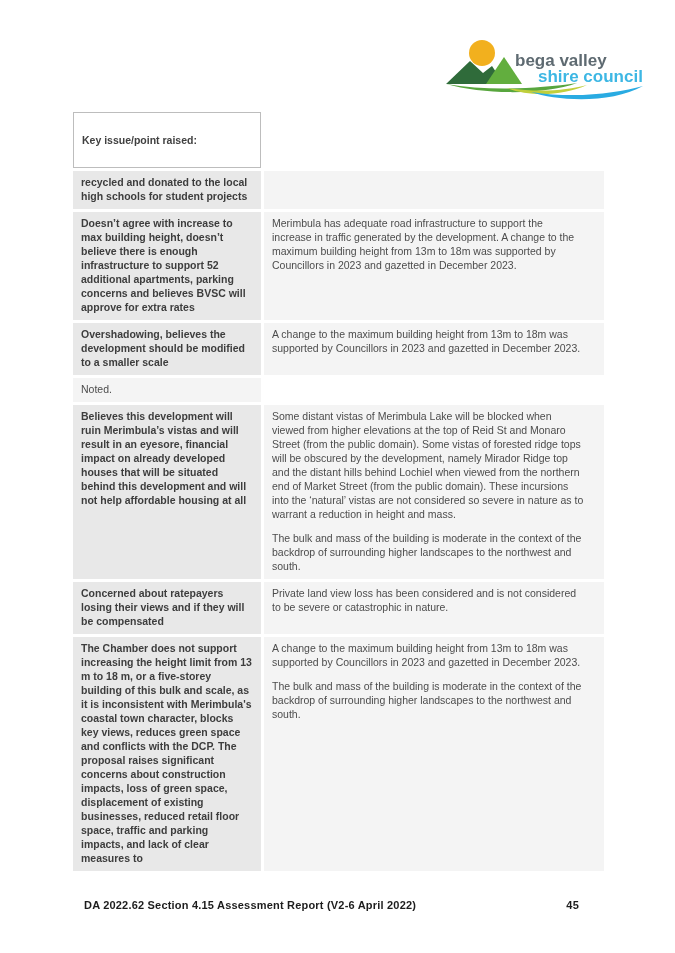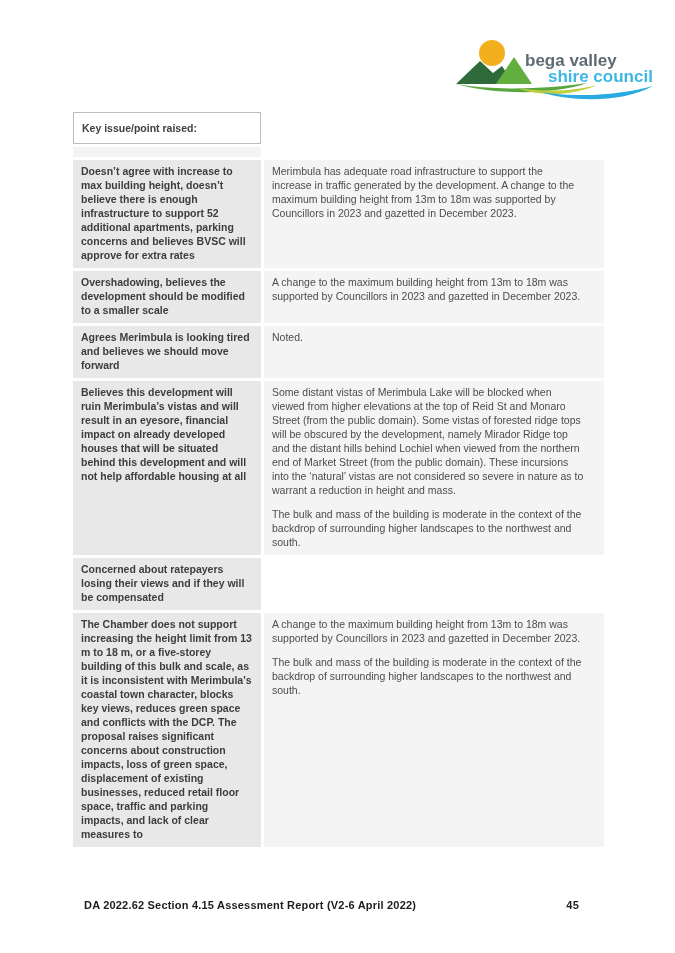--- a/index.html
+++ b/index.html
@@ -13,7 +13,7 @@
   }
   .logo {
     position: absolute;
-    top: 36px; right: 4px;
+    top: 36px; right: 14px;
     width: 216px; height: 66px;
   }
   .logo svg { width: 100%; height: 100%; }

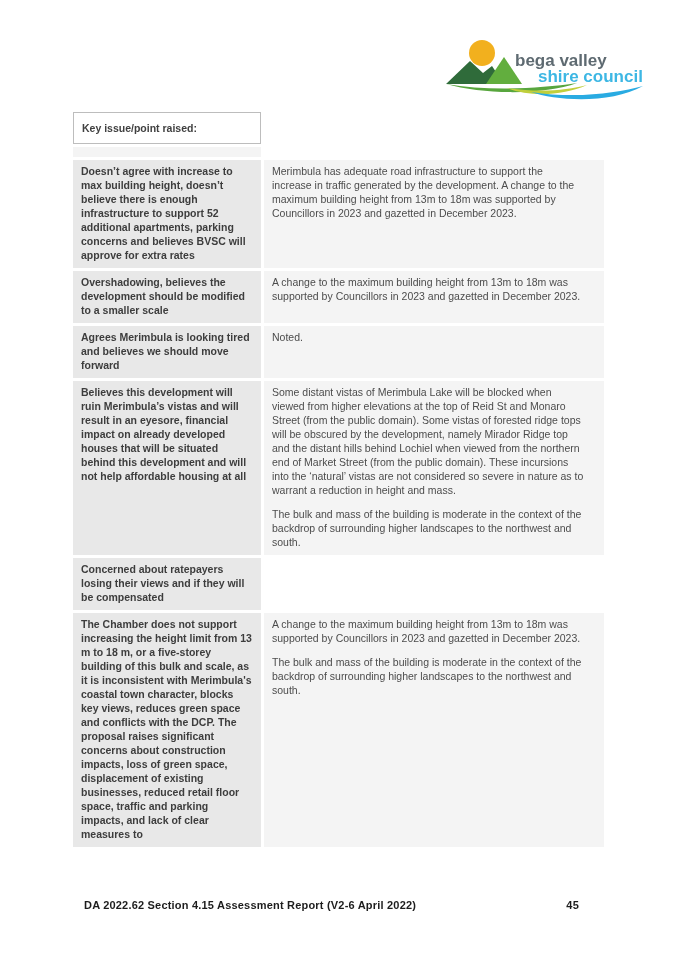--- a/index.html
+++ b/index.html
@@ -39,7 +39,7 @@
     color: #404040;
     font-size: 10.5px;
     line-height: 14px;
-    padding: 8px 8px;
+    padding: 20px 8px;
   }
   .cell {
     font-size: 10.5px;

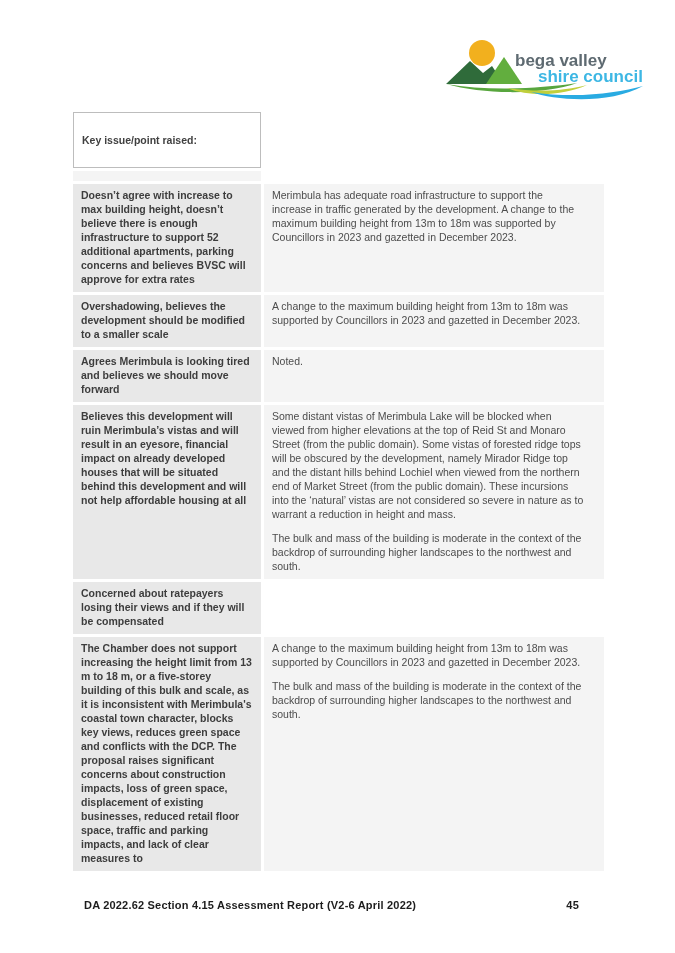--- a/index.html
+++ b/index.html
@@ -92,6 +92,7 @@
   </div>
   <div>
   <div class="trow">
+    <div class="cell issue">recycled and donated to the local high schools for student projects</div>
     <div class="cell comments"></div>
   </div>
 

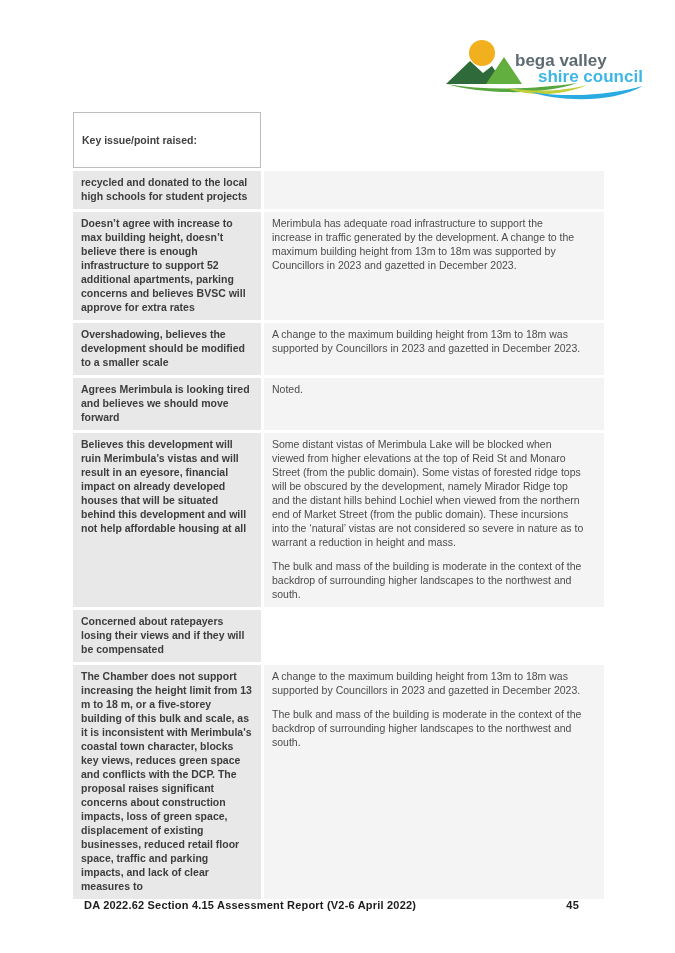--- a/index.html
+++ b/index.html
@@ -111,7 +111,6 @@
   </div>
 
   <div class="trow">
-    <div class="cell issue">Agrees Merimbula is looking tired and believes we should move forward</div>
     <div class="cell comments">
           <p>Noted.</p>
         </div>

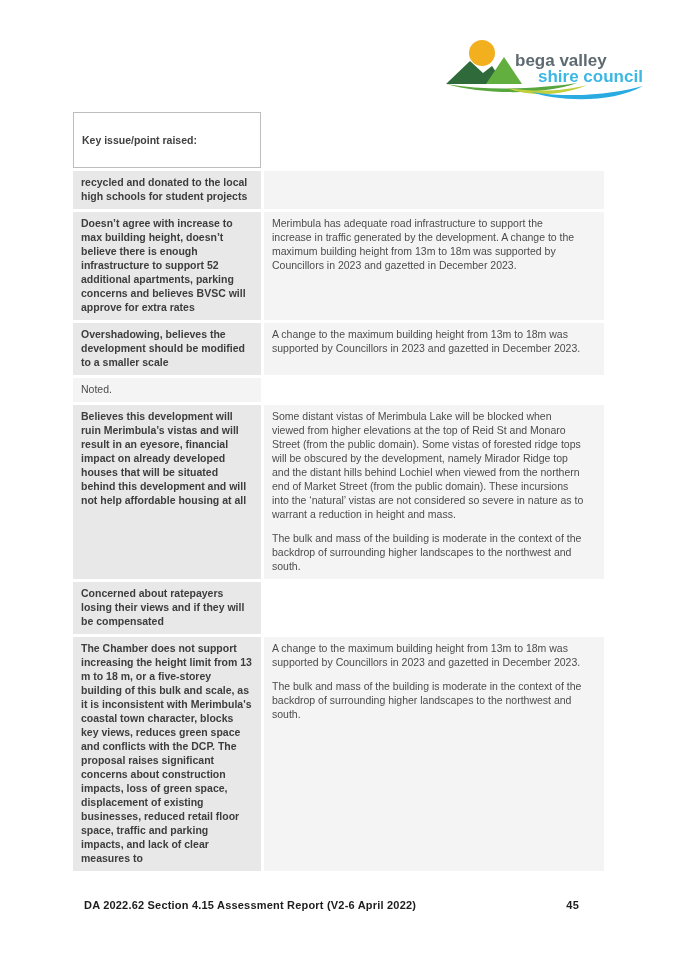--- a/index.html
+++ b/index.html
@@ -126,6 +126,9 @@
 
   <div class="trow">
     <div class="cell issue">Concerned about ratepayers losing their views and if they will be compensated</div>
+    <div class="cell comments">
+          <p>Private land view loss has been considered and is not considered to be severe or catastrophic in nature.</p>
+        </div>
   </div>
 
   <div class="trow">

